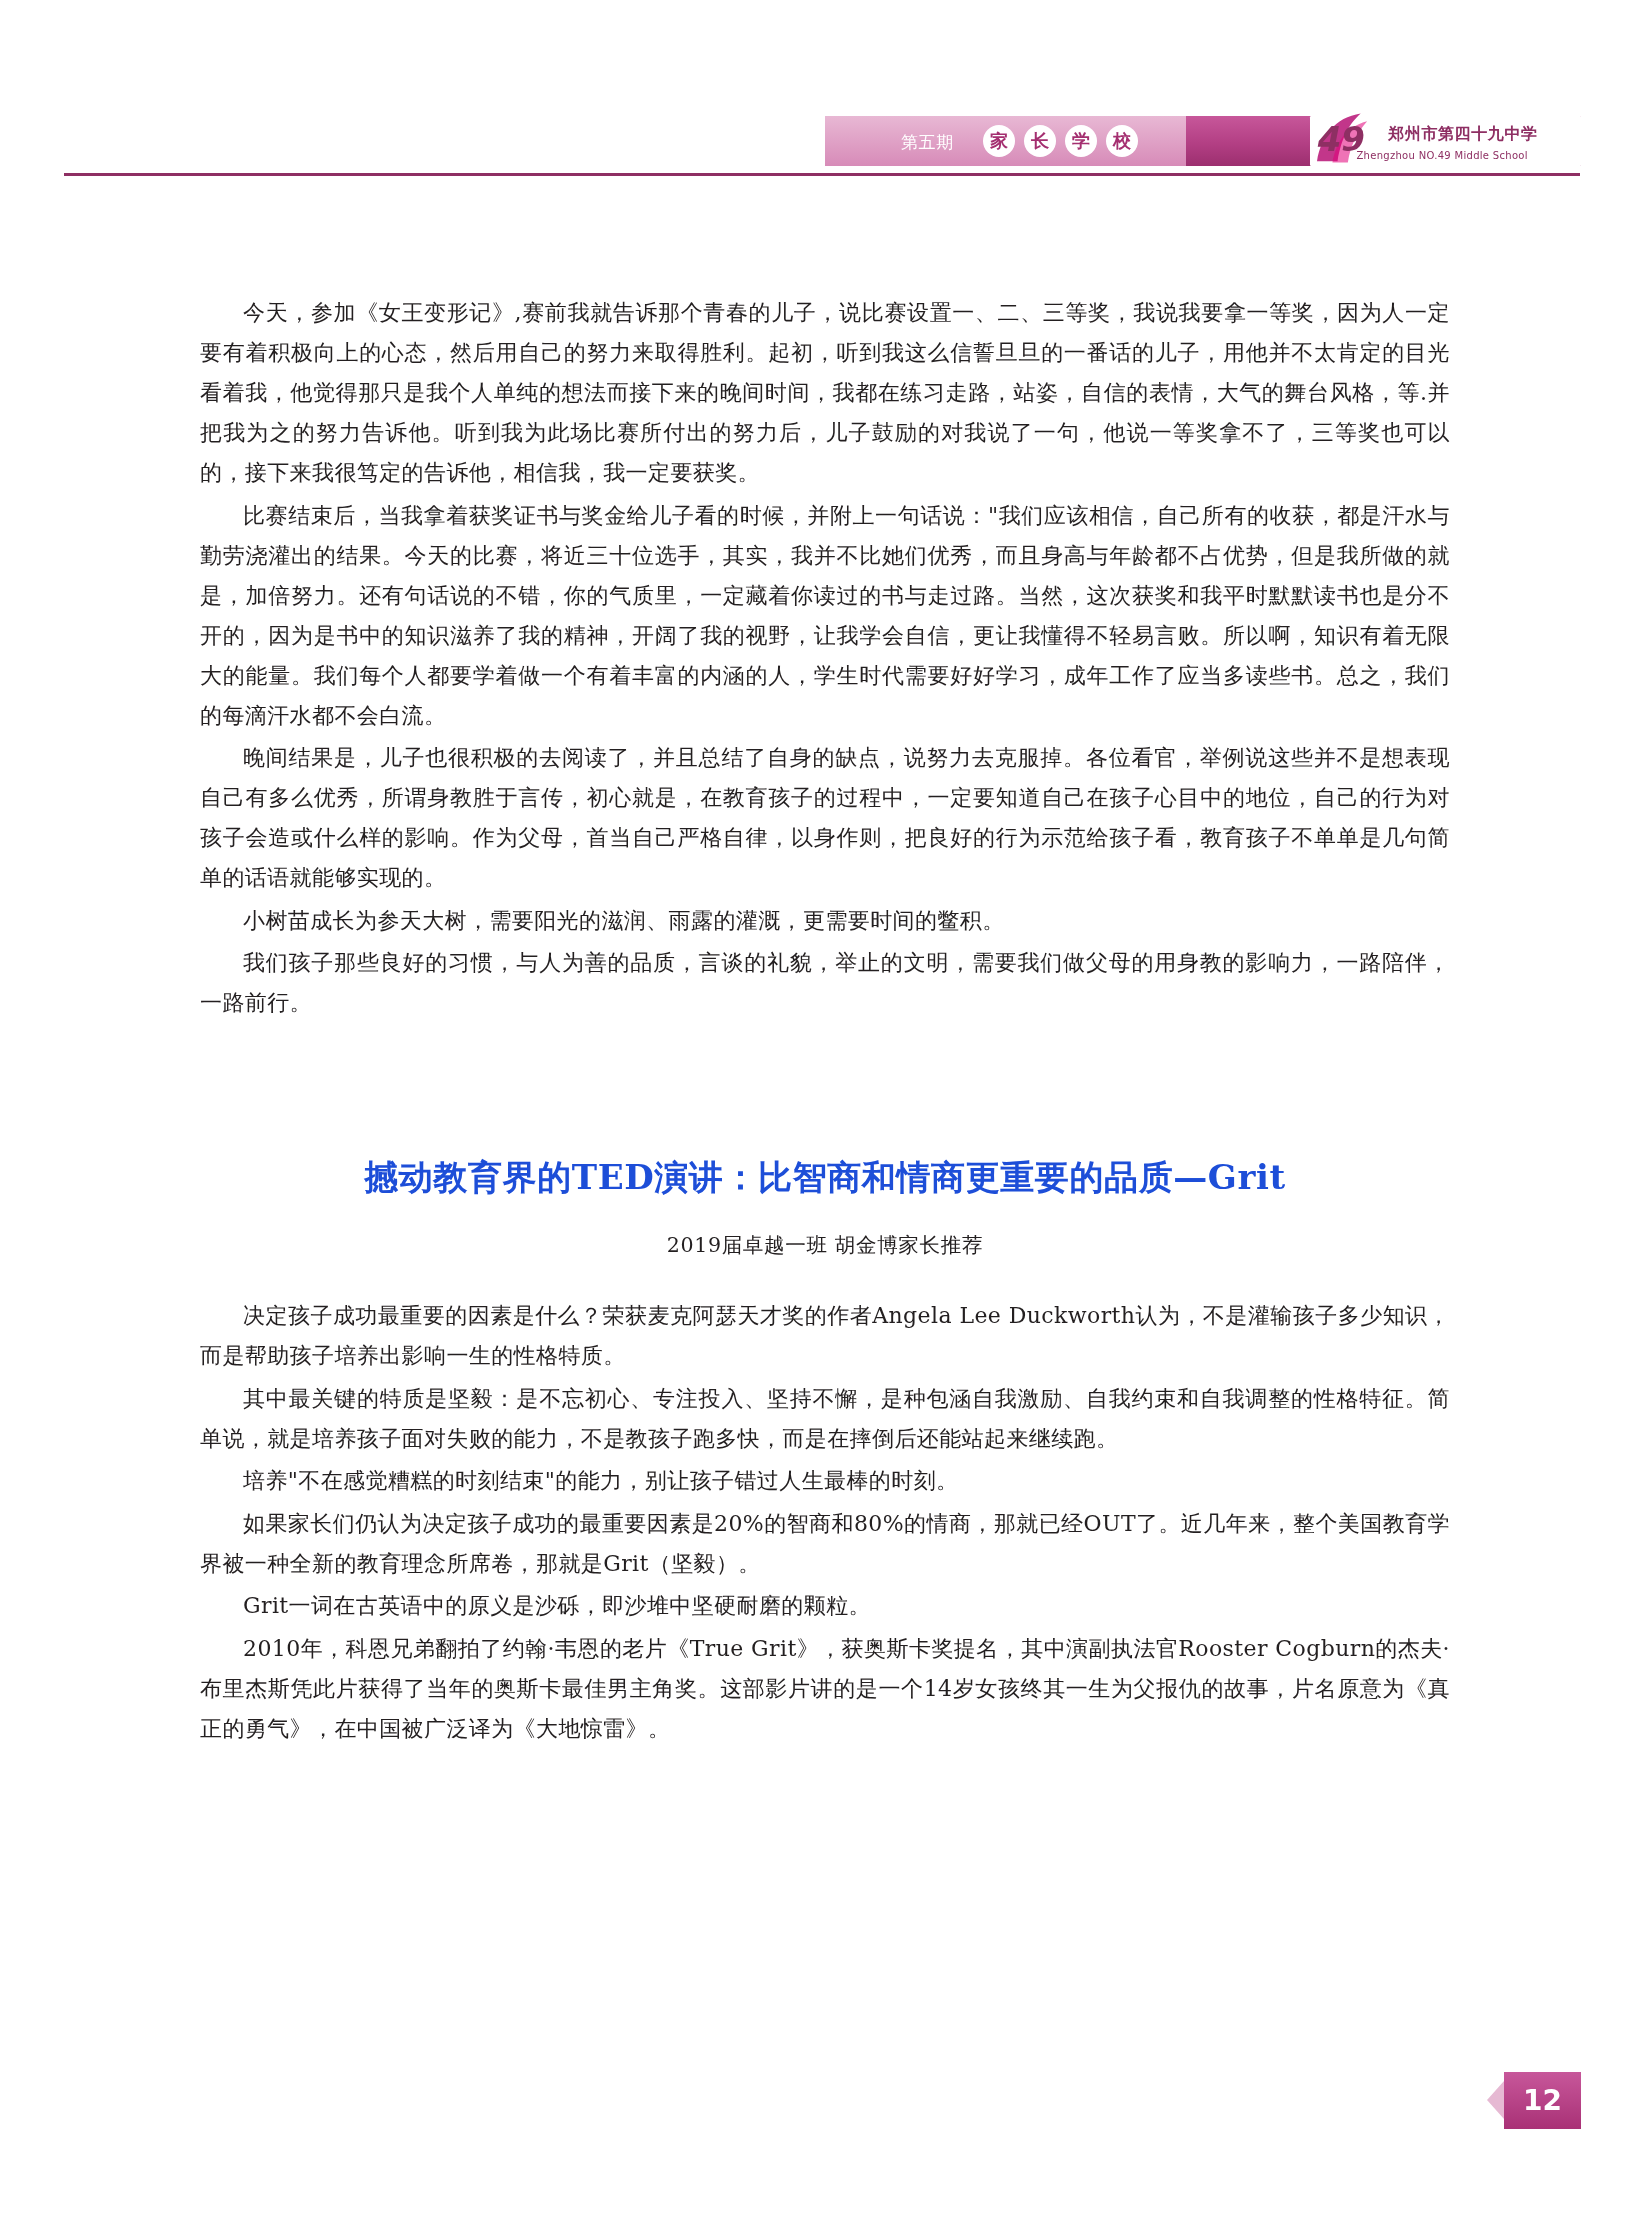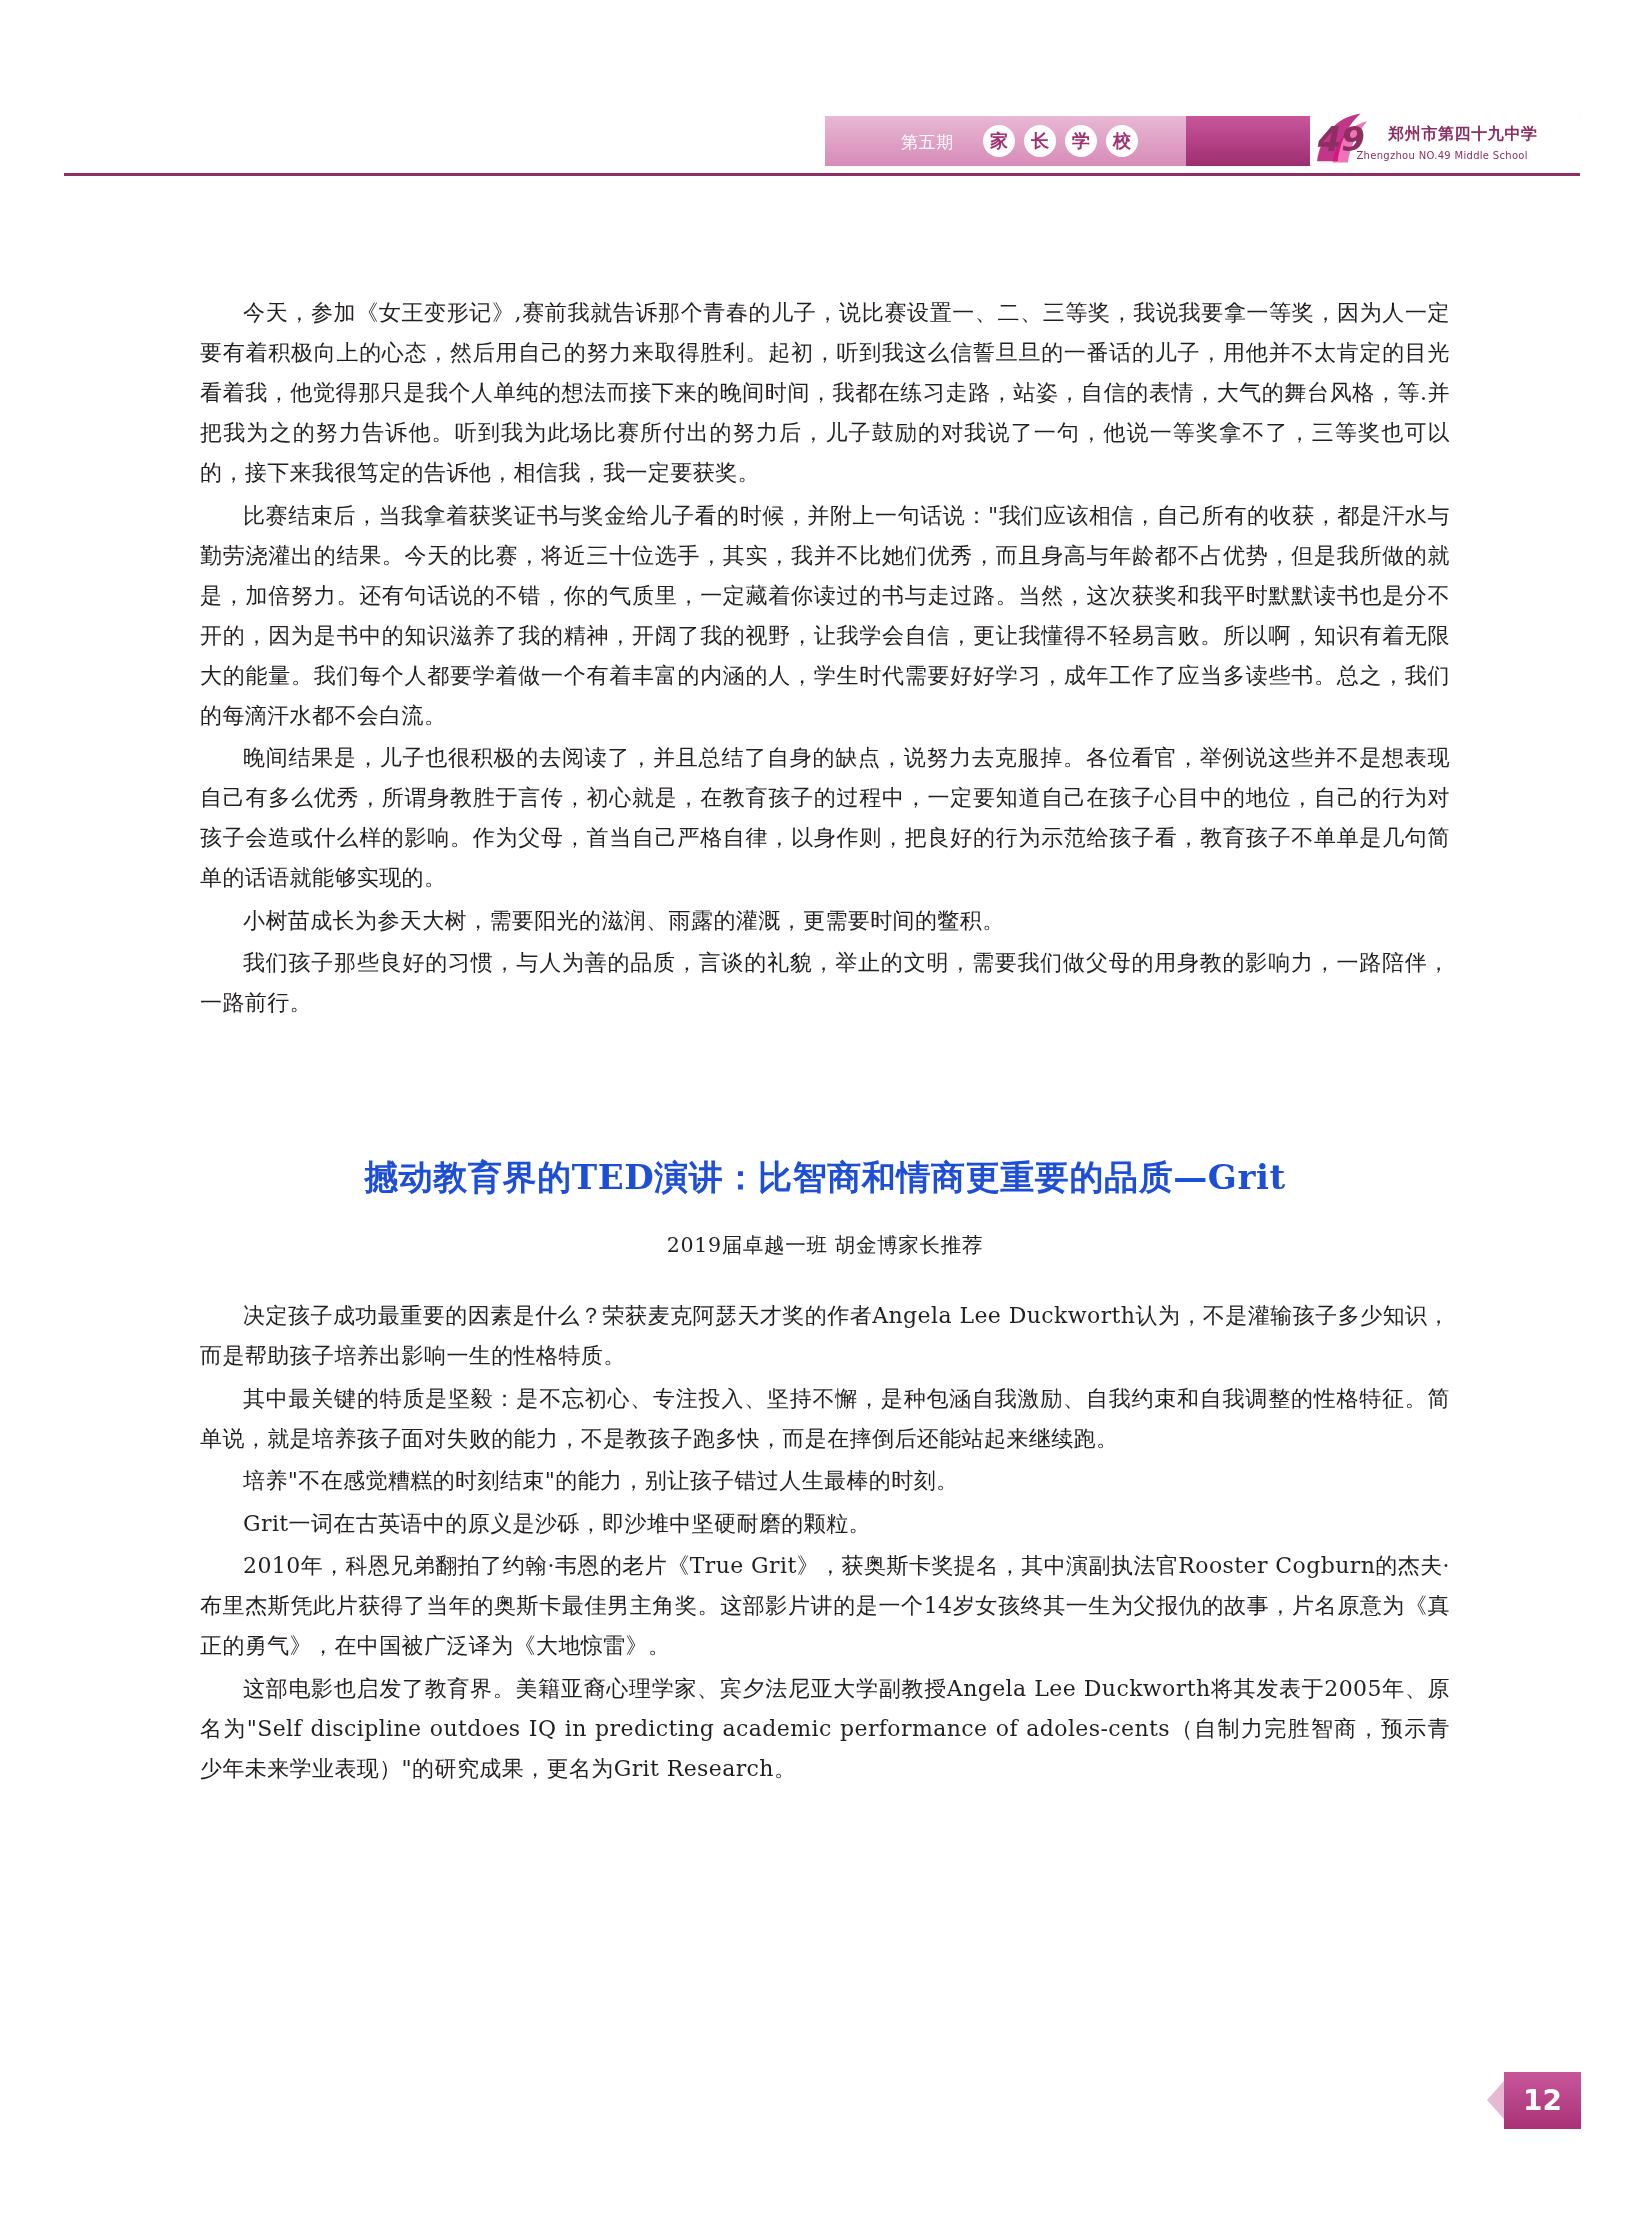--- a/index.html
+++ b/index.html
@@ -277,6 +277,7 @@
   <p class="para">决定孩子成功最重要的因素是什么？荣获麦克阿瑟天才奖的作者Angela Lee Duckworth认为，不是灌输孩子多少知识，而是帮助孩子培养出影响一生的性格特质。</p>
   <p class="para">其中最关键的特质是坚毅：是不忘初心、专注投入、坚持不懈，是种包涵自我激励、自我约束和自我调整的性格特征。简单说，就是培养孩子面对失败的能力，不是教孩子跑多快，而是在摔倒后还能站起来继续跑。</p>
   <p class="para">培养"不在感觉糟糕的时刻结束"的能力，别让孩子错过人生最棒的时刻。</p>
+  <p class="para">如果家长们仍认为决定孩子成功的最重要因素是20%的智商和80%的情商，那就已经OUT了。近几年来，整个美国教育学界被一种全新的教育理念所席卷，那就是Grit（坚毅）。</p>
   <p class="para">Grit一词在古英语中的原义是沙砾，即沙堆中坚硬耐磨的颗粒。</p>
   <p class="para">2010年，科恩兄弟翻拍了约翰·韦恩的老片《True Grit》，获奥斯卡奖提名，其中演副执法官Rooster Cogburn的杰夫·布里杰斯凭此片获得了当年的奥斯卡最佳男主角奖。这部影片讲的是一个14岁女孩终其一生为父报仇的故事，片名原意为《真正的勇气》，在中国被广泛译为《大地惊雷》。</p>
   <p class="para">这部电影也启发了教育界。美籍亚裔心理学家、宾夕法尼亚大学副教授Angela Lee Duckworth将其发表于2005年、原名为"Self discipline outdoes IQ in predicting academic performance of adoles-cents（自制力完胜智商，预示青少年未来学业表现）"的研究成果，更名为Grit Research。</p>

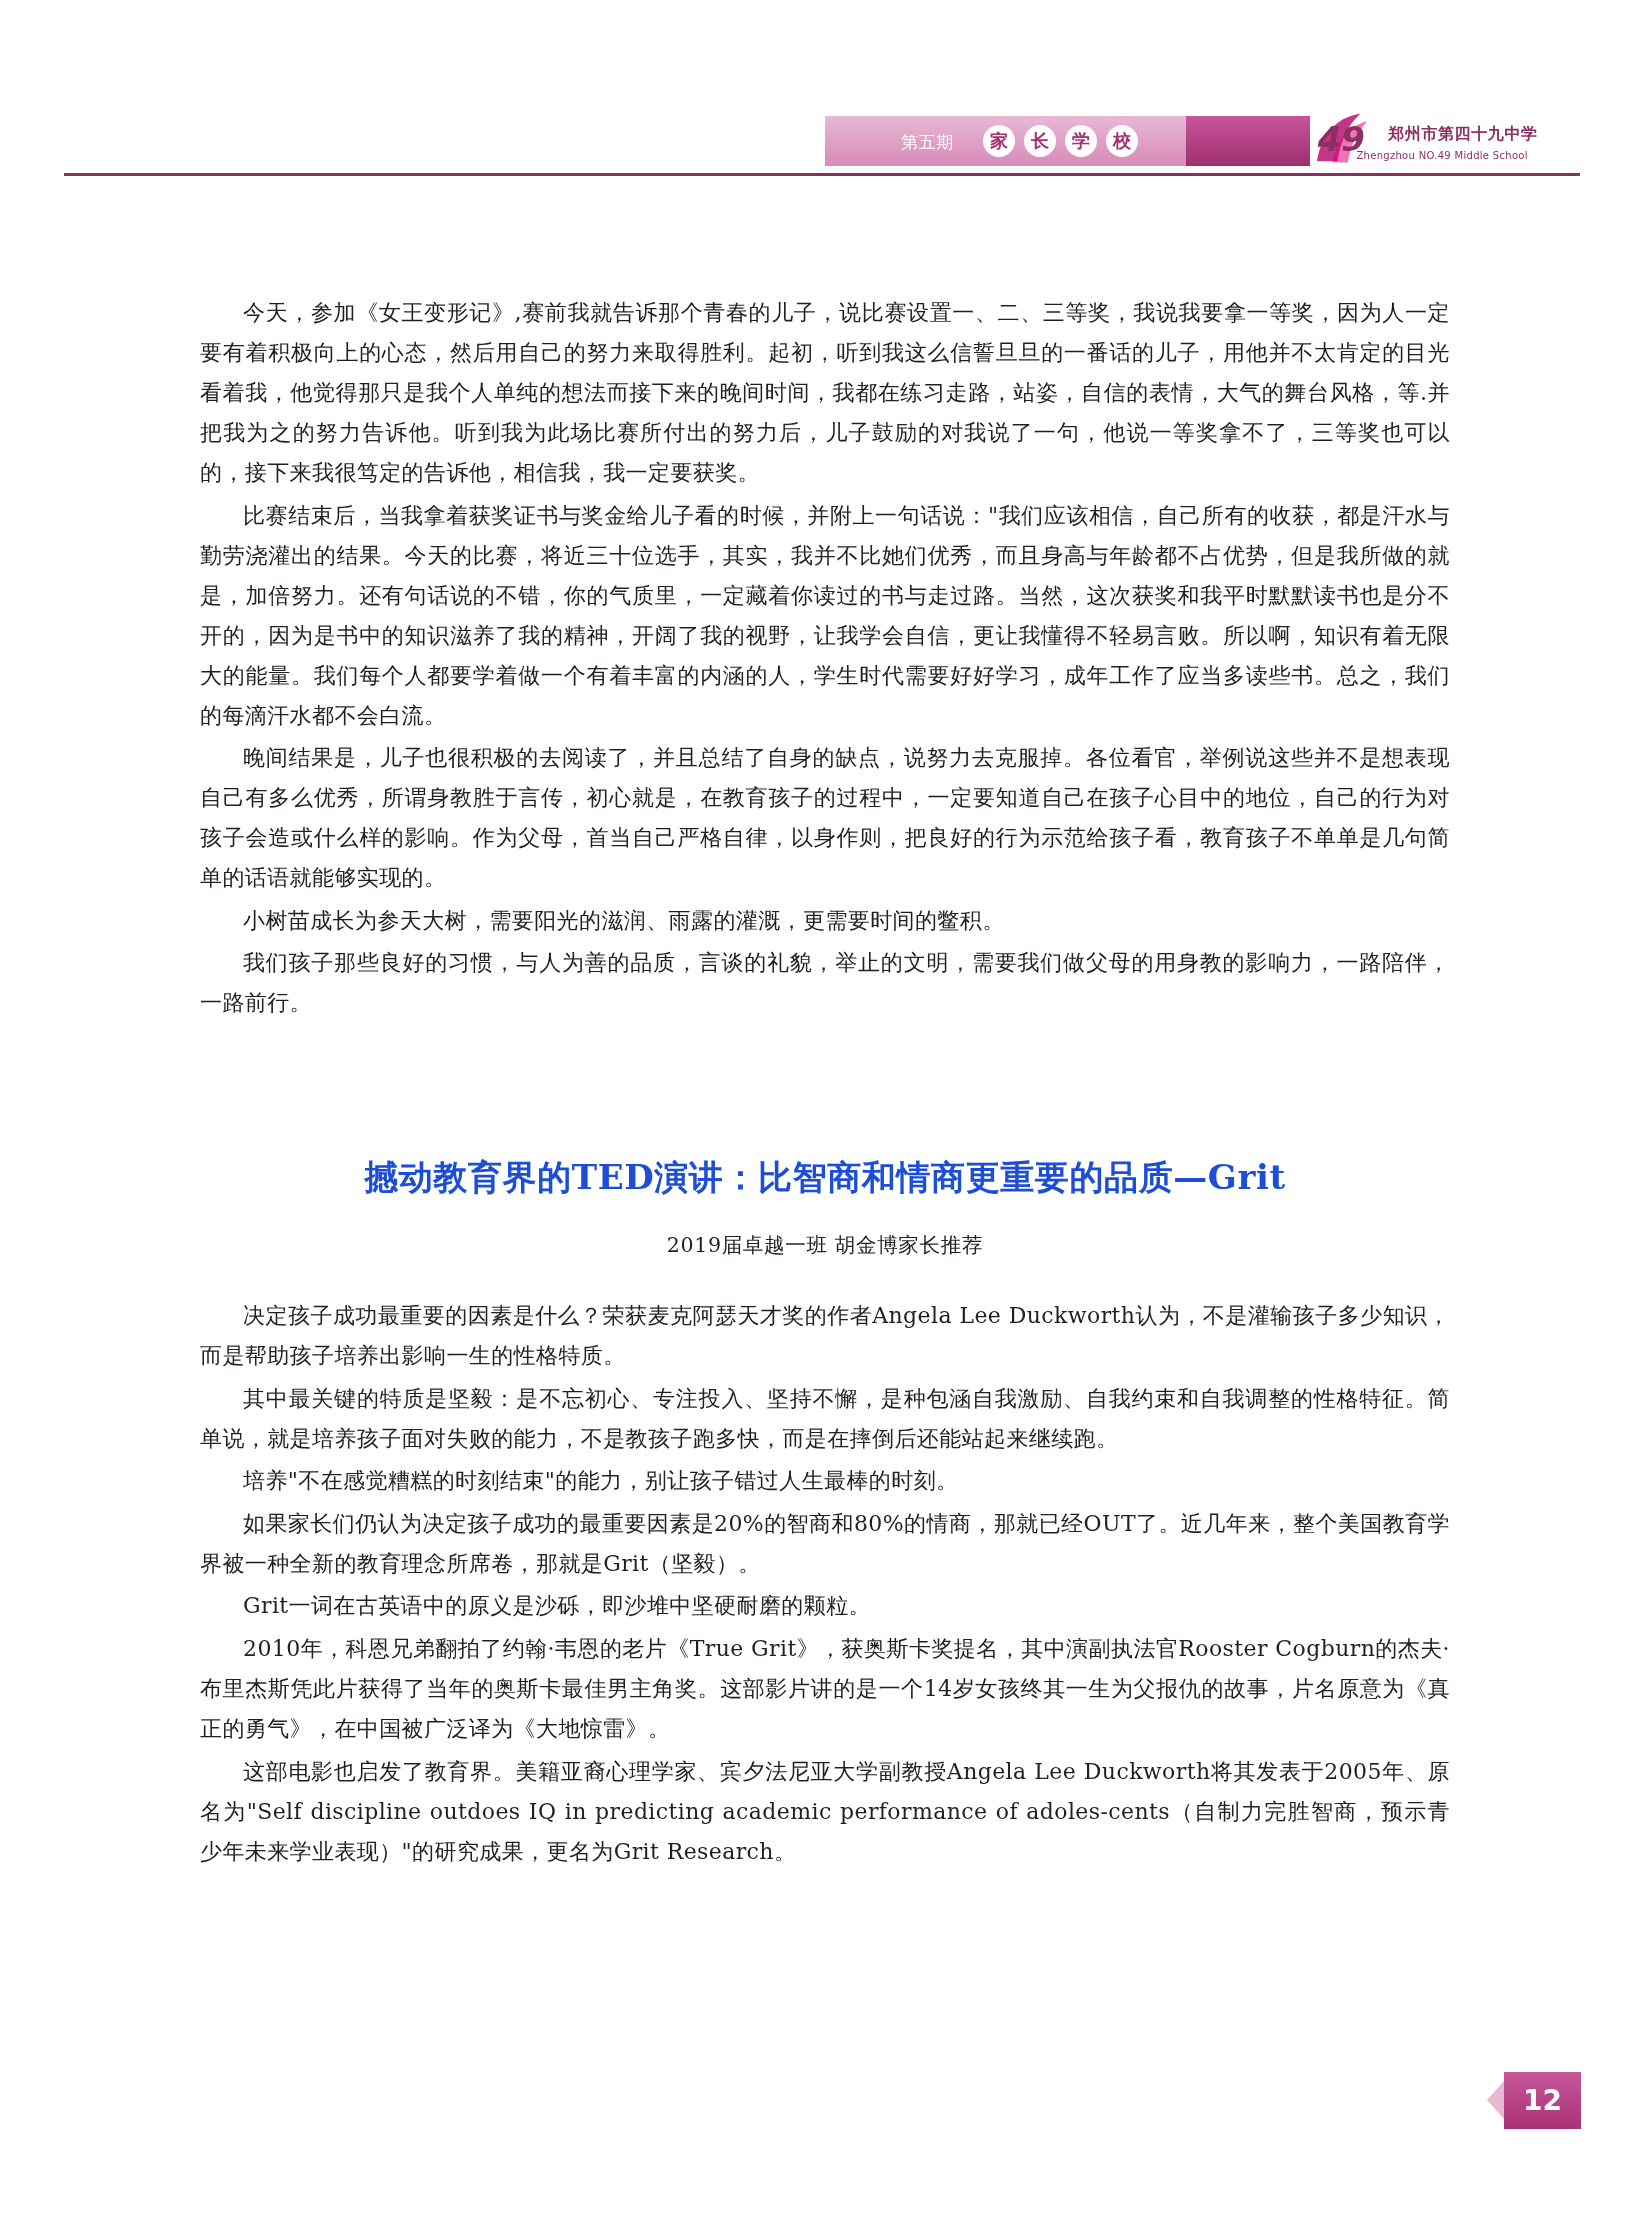--- a/index.html
+++ b/index.html
@@ -280,7 +280,6 @@
   <p class="para">如果家长们仍认为决定孩子成功的最重要因素是20%的智商和80%的情商，那就已经OUT了。近几年来，整个美国教育学界被一种全新的教育理念所席卷，那就是Grit（坚毅）。</p>
   <p class="para">Grit一词在古英语中的原义是沙砾，即沙堆中坚硬耐磨的颗粒。</p>
   <p class="para">2010年，科恩兄弟翻拍了约翰·韦恩的老片《True Grit》，获奥斯卡奖提名，其中演副执法官Rooster Cogburn的杰夫·布里杰斯凭此片获得了当年的奥斯卡最佳男主角奖。这部影片讲的是一个14岁女孩终其一生为父报仇的故事，片名原意为《真正的勇气》，在中国被广泛译为《大地惊雷》。</p>
-  <p class="para">这部电影也启发了教育界。美籍亚裔心理学家、宾夕法尼亚大学副教授Angela Lee Duckworth将其发表于2005年、原名为"Self discipline outdoes IQ in predicting academic performance of adoles-cents（自制力完胜智商，预示青少年未来学业表现）"的研究成果，更名为Grit Research。</p>
 </div>
 
 <div class="pagenum-wrap">

